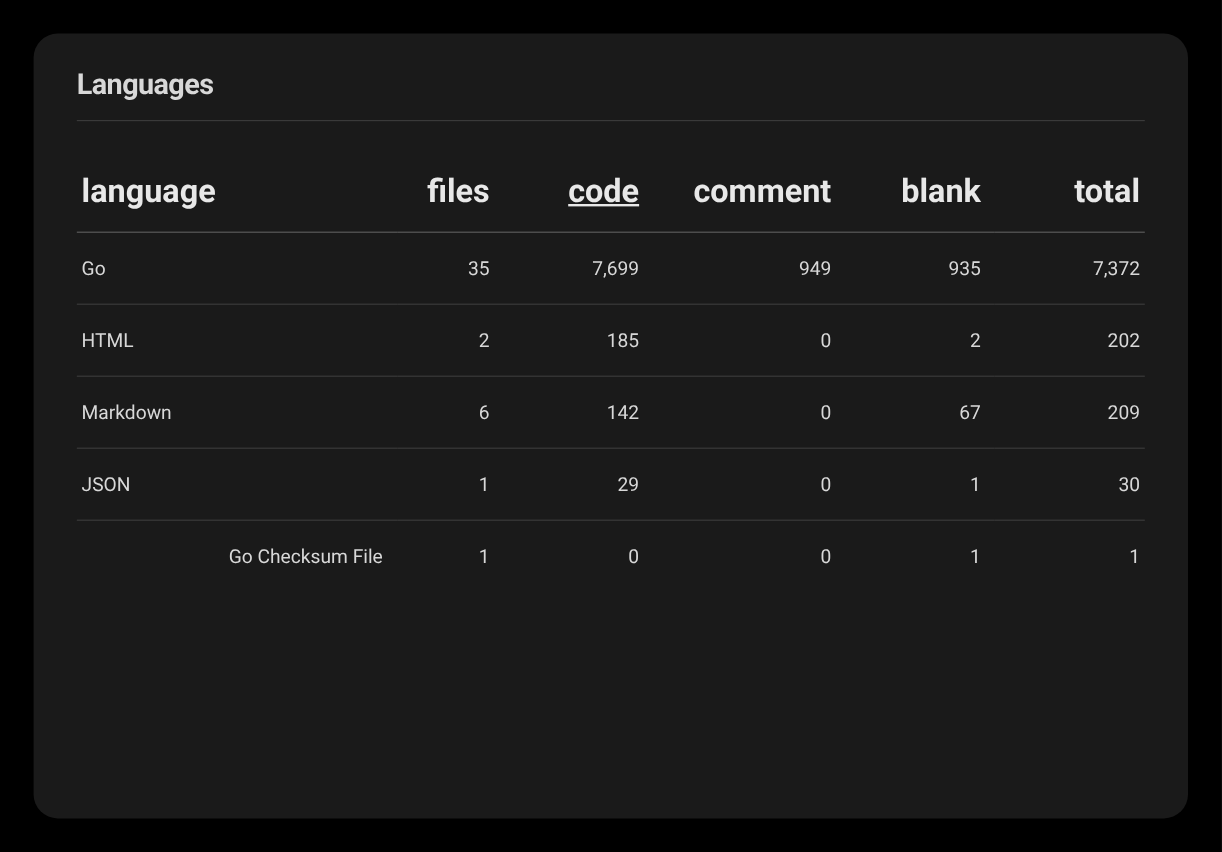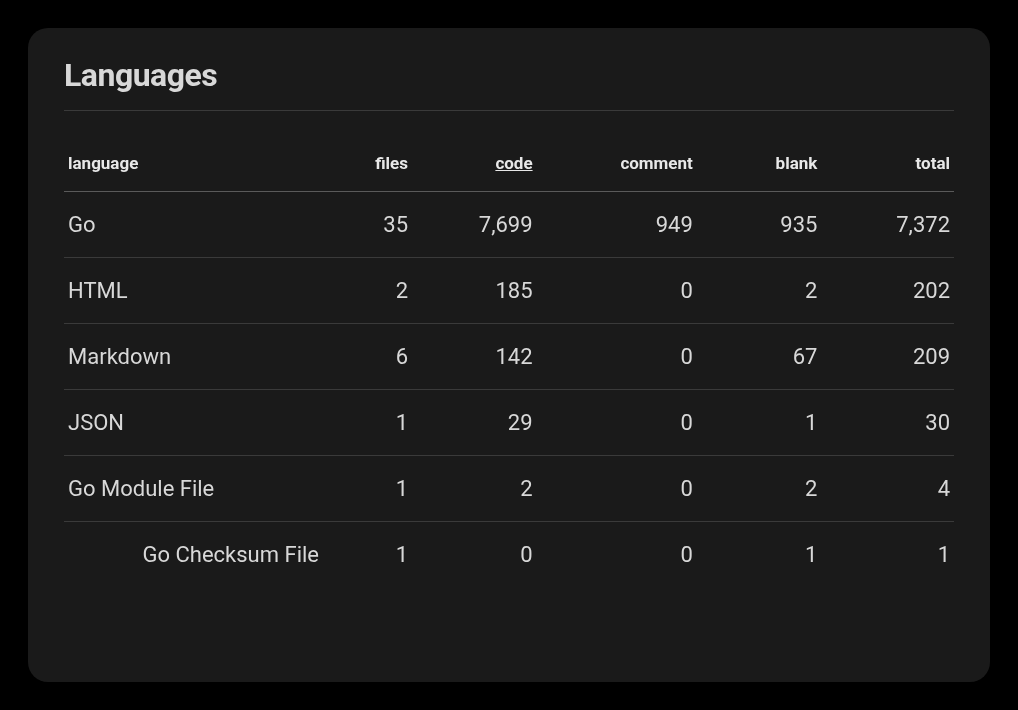--- a/index.html
+++ b/index.html
@@ -25,7 +25,7 @@
     
     .title {
       color: #d8d8d8;
-      font-size: 32px;
+      font-size: 24px;
       font-weight: 700;
       letter-spacing: -0.5px;
       padding-bottom: 16px;

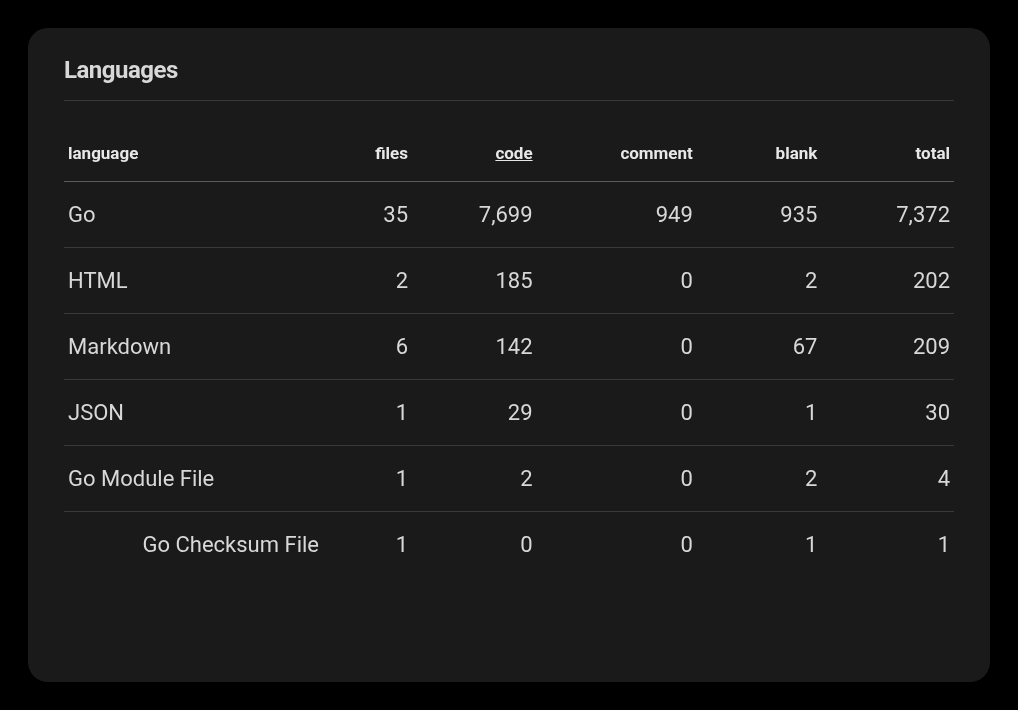--- a/index.html
+++ b/index.html
@@ -43,7 +43,7 @@
     
     thead th {
       color: #e8e8e8;
-      font-size: 17px;
+      font-size: 27px;
       font-weight: 700;
       text-align: right;
       padding: 14px 12px 18px 12px;

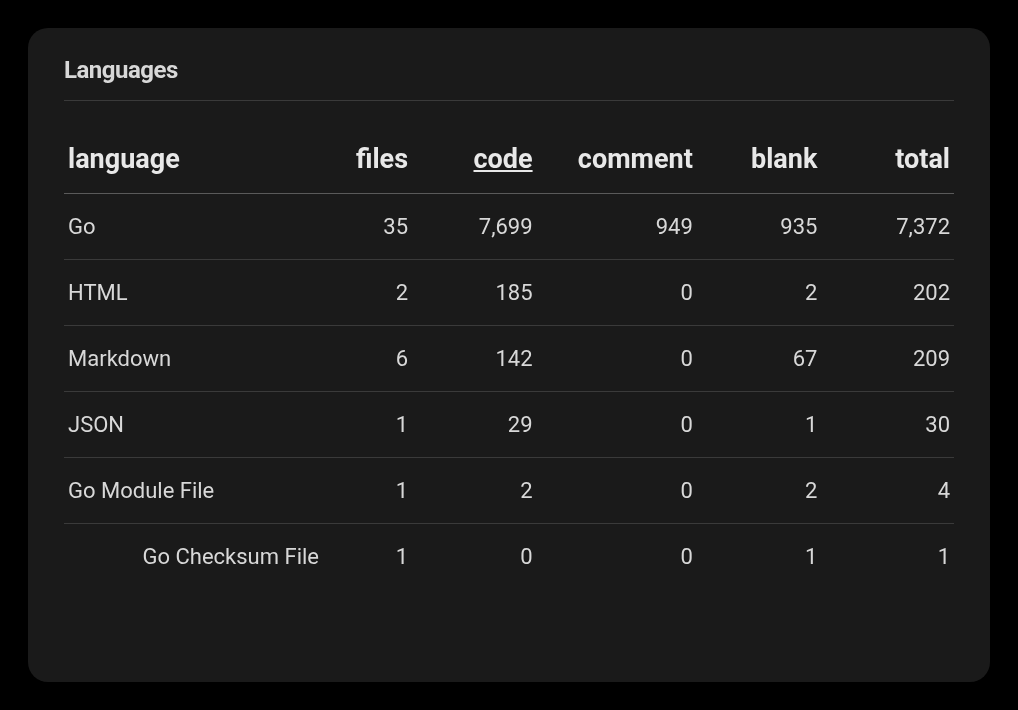--- a/index.html
+++ b/index.html
@@ -61,7 +61,7 @@
     
     tbody td {
       color: #d8d8d8;
-      font-size: 22px;
+      font-size: 16px;
       font-weight: 400;
       text-align: right;
       padding: 20px 12px;

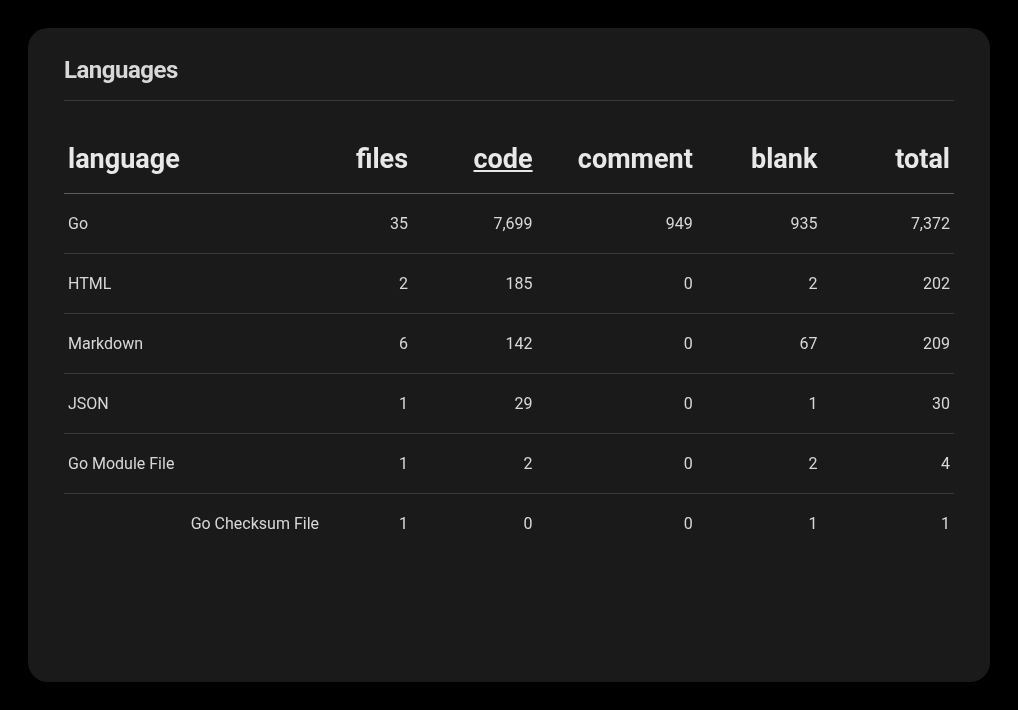--- a/index.html
+++ b/index.html
@@ -141,14 +141,6 @@
           <td>30</td>
         </tr>
         <tr>
-          <td>Go Module File</td>
-          <td>1</td>
-          <td>2</td>
-          <td>0</td>
-          <td>2</td>
-          <td>4</td>
-        </tr>
-        <tr>
           <td>Go Checksum File</td>
           <td>1</td>
           <td>0</td>

